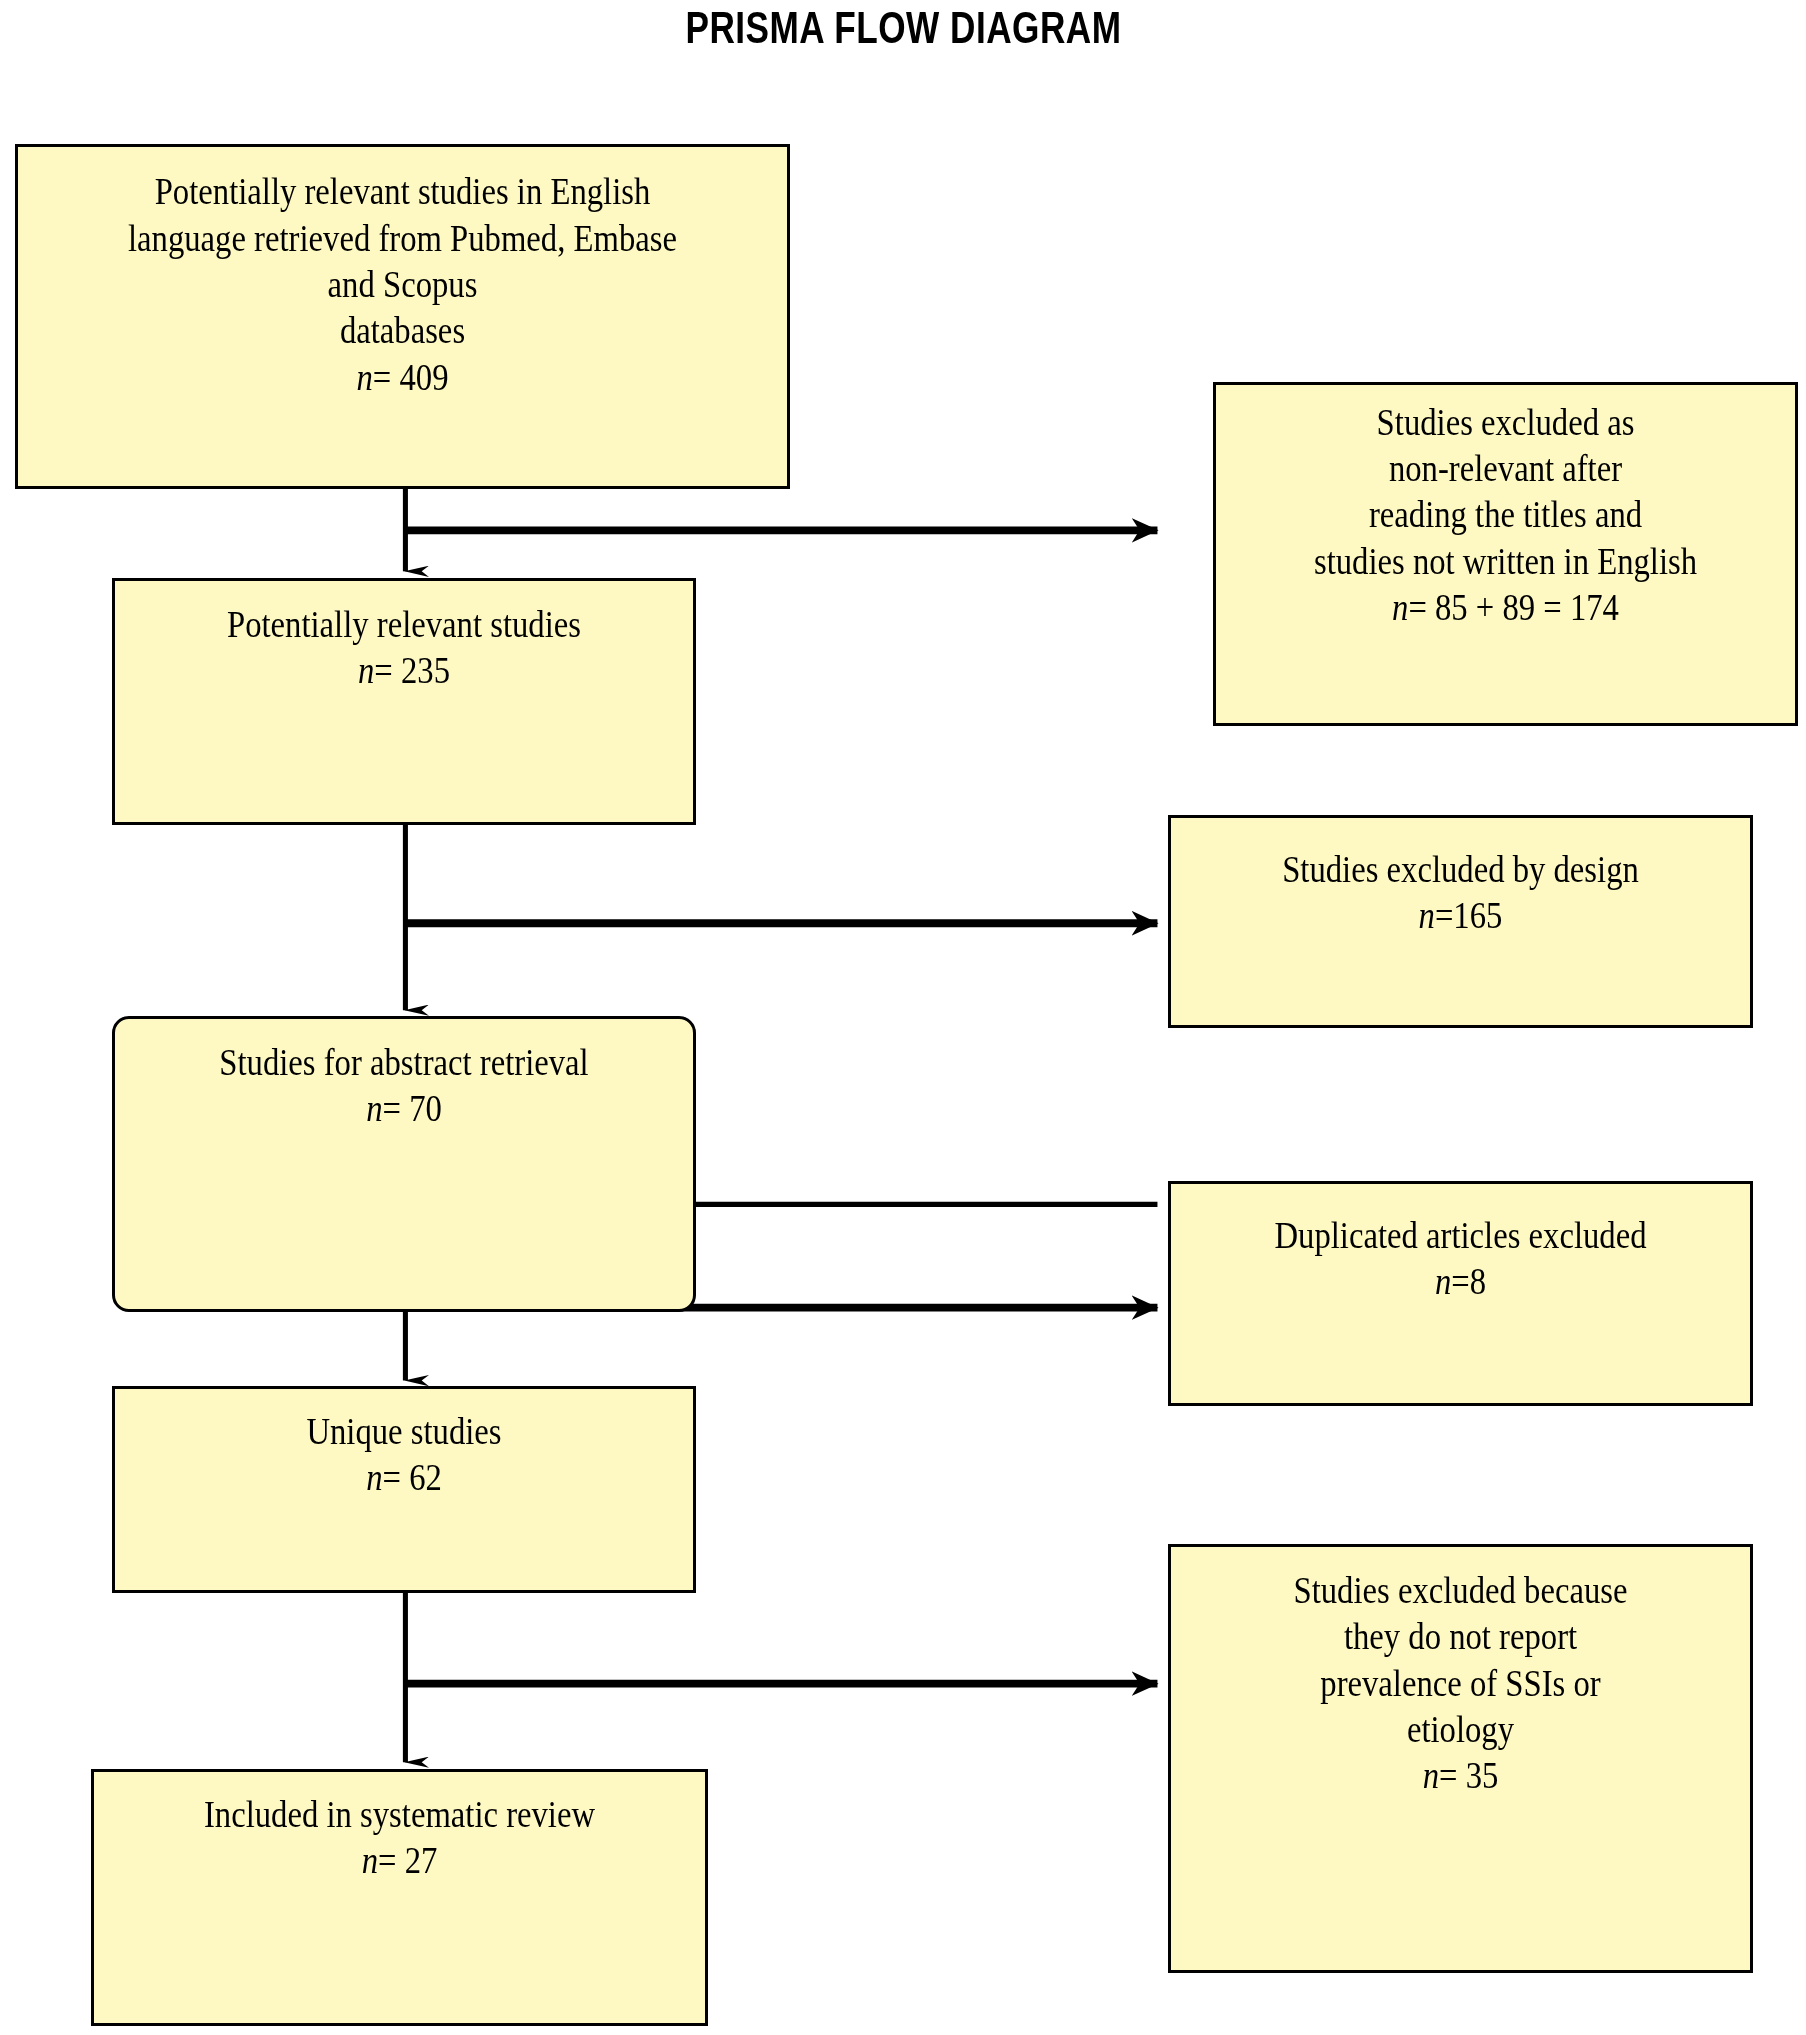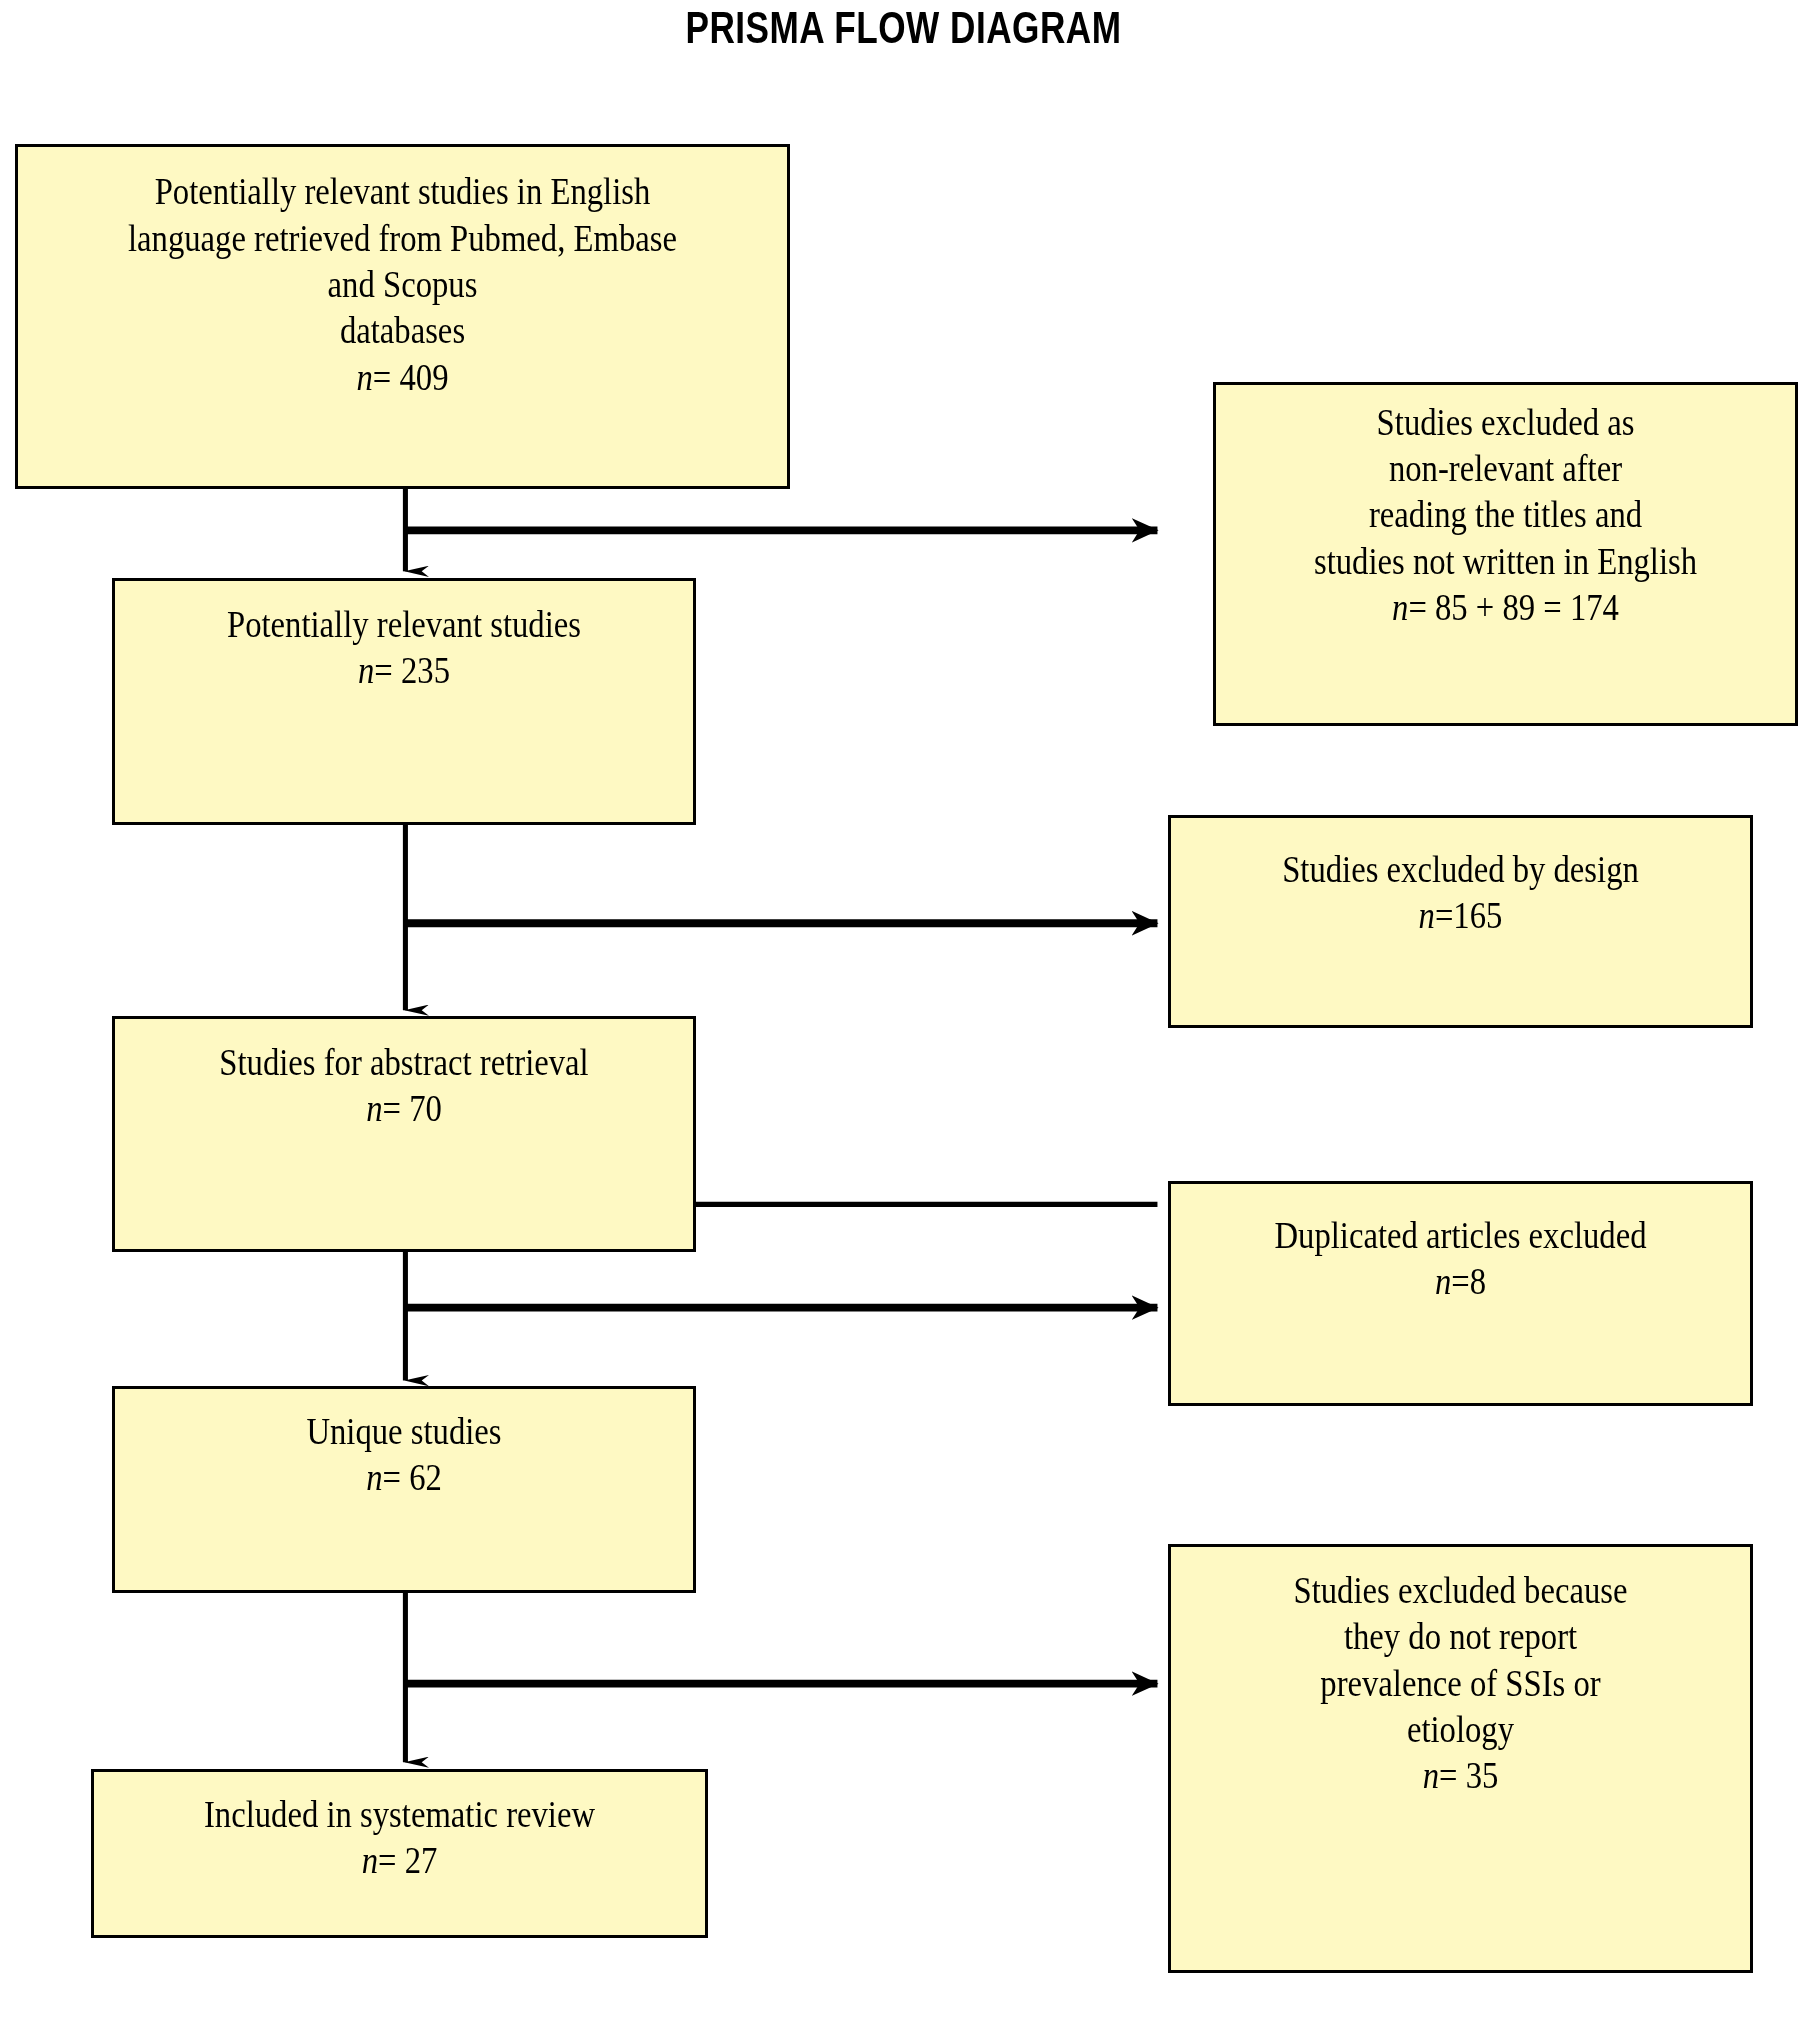--- a/index.html
+++ b/index.html
@@ -125,7 +125,7 @@
     </div>
   </div>
 
-  <div class="node-box" style="left:112px; top:1016px; width:584px; height:236px;">
+  <div class="node-box" style="left:112px; top:1016px; width:584px; height:296px;border-radius:17px;">
     <div class="node-text" style="top:20px;">
       <div>Studies for abstract retrieval</div>
       <div>

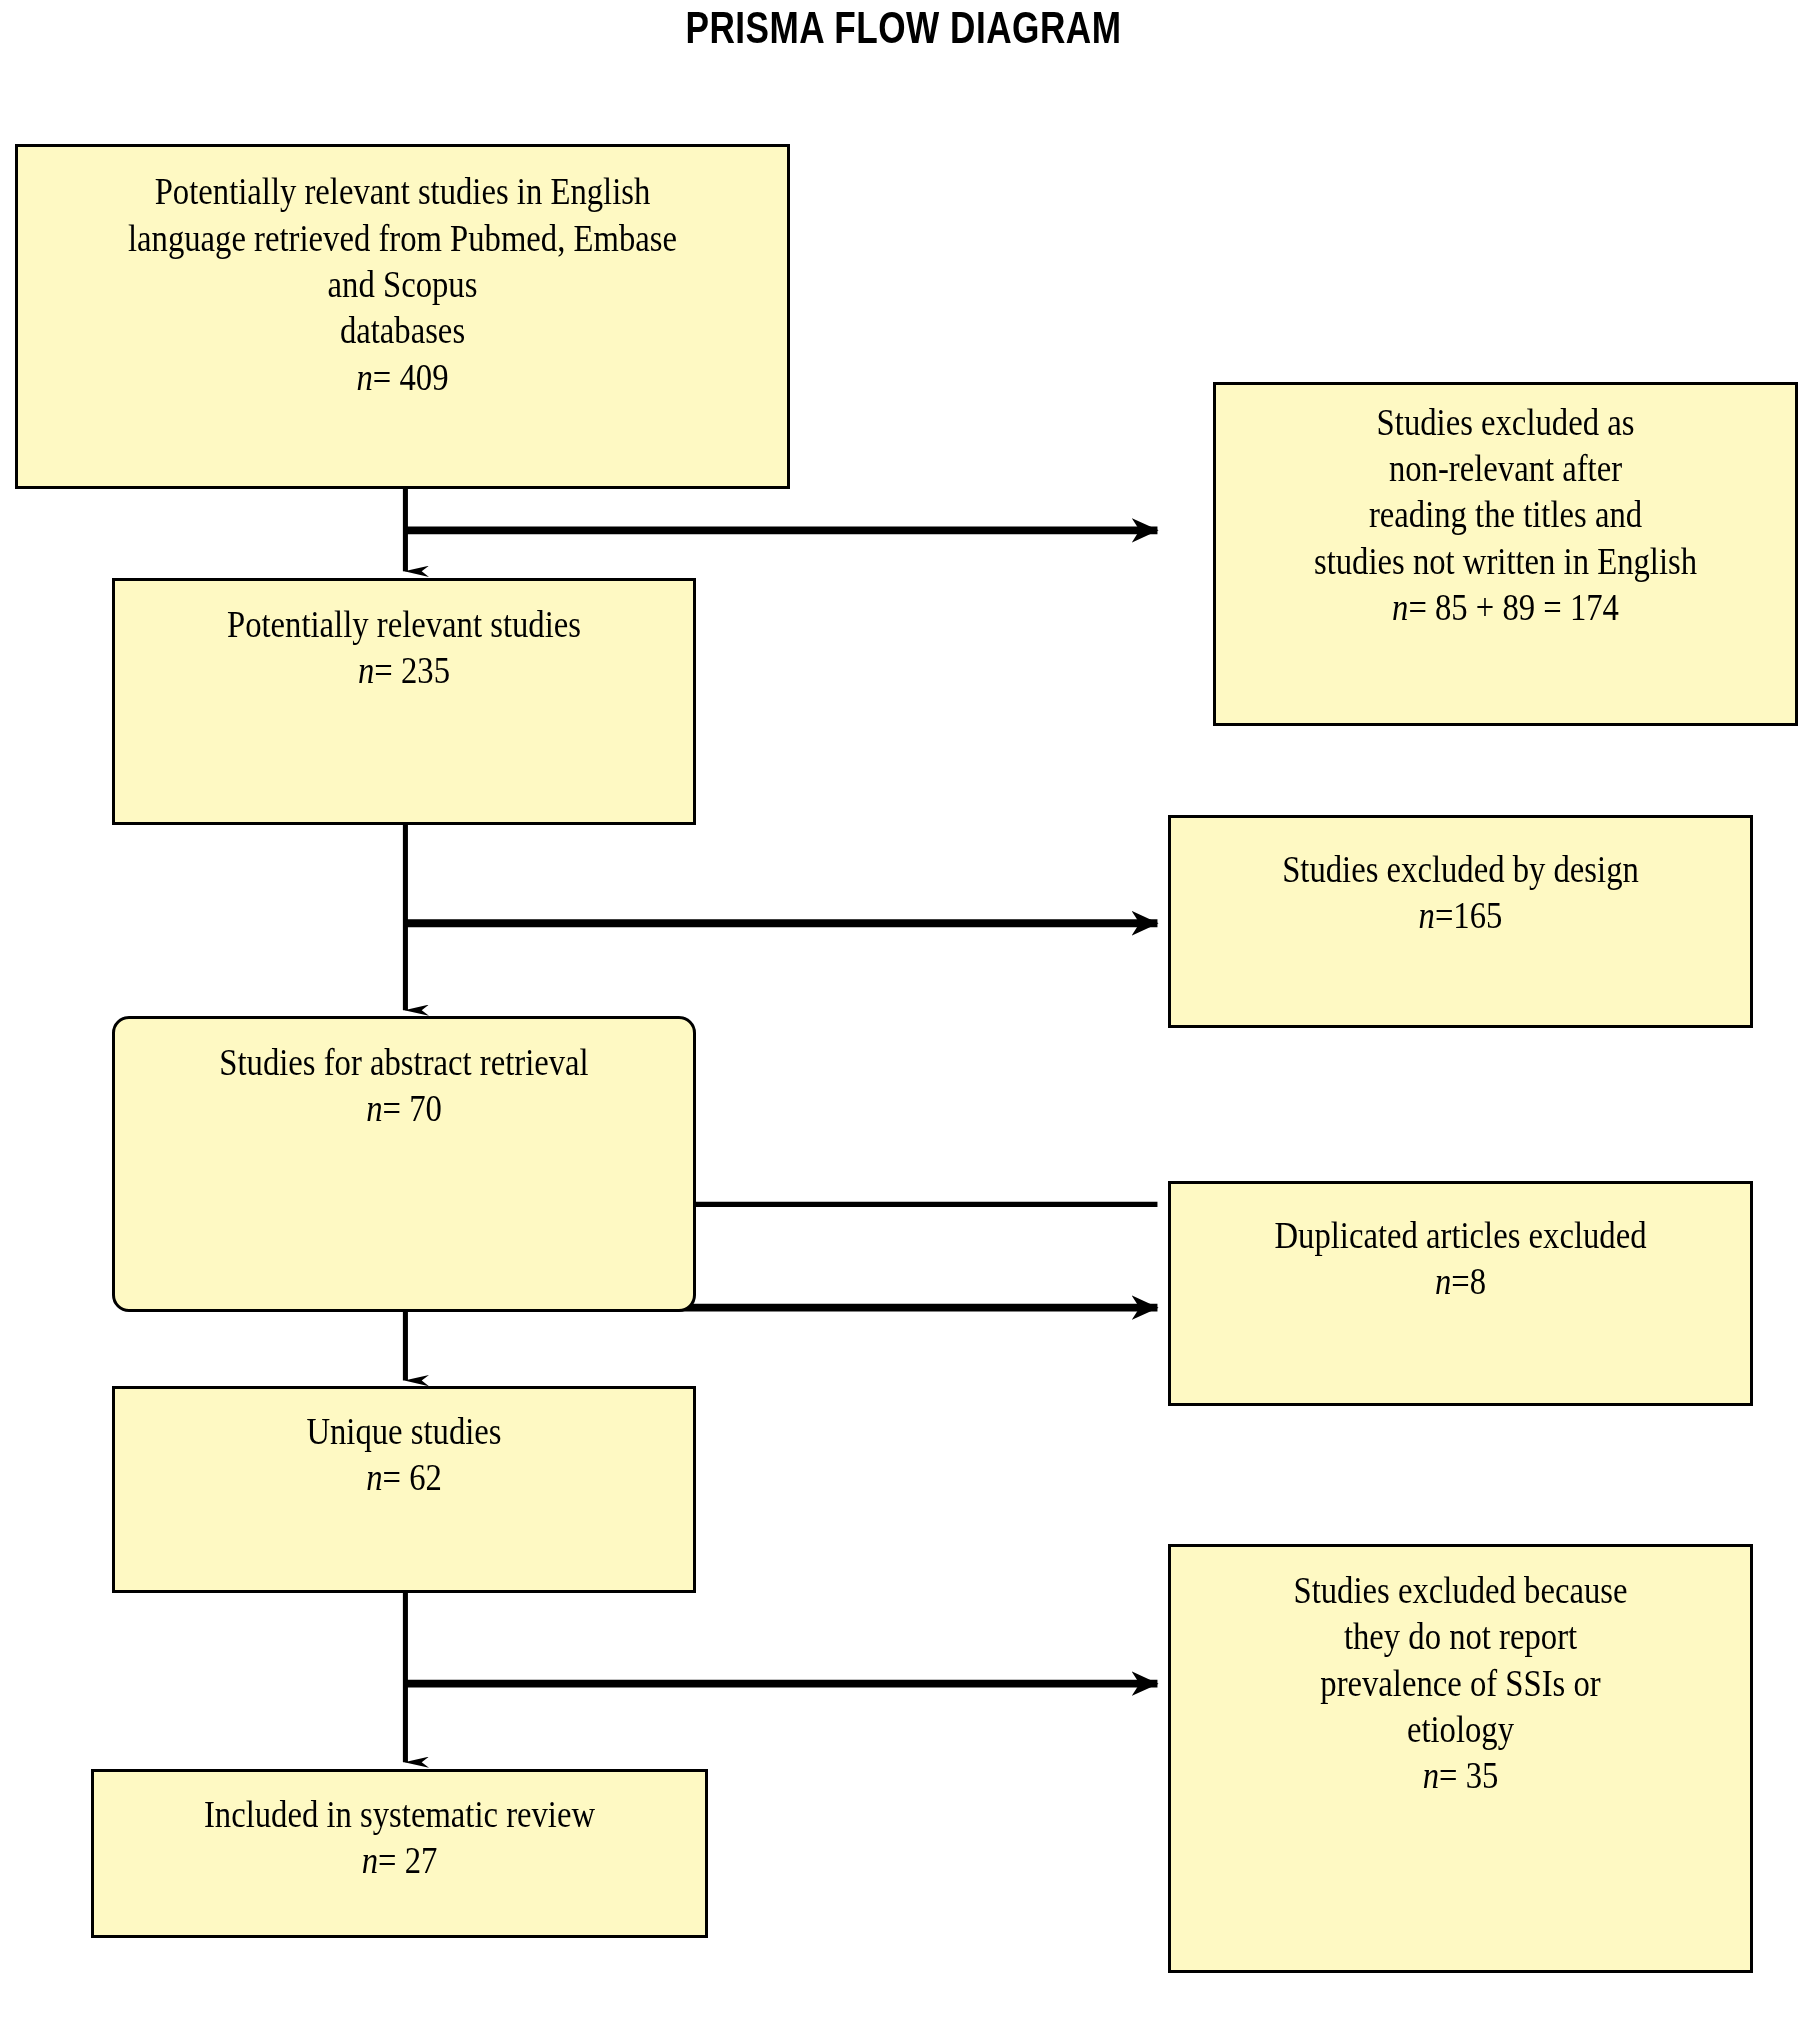--- a/index.html
+++ b/index.html
@@ -143,7 +143,7 @@
     </div>
   </div>
 
-  <div class="node-box" style="left:91px; top:1769px; width:617px; height:169px;">
+  <div class="node-box" style="left:91px; top:1769px; width:617px; height:257px;">
     <div class="node-text" style="top:19px;">
       <div>Included in systematic review</div>
       <div>

